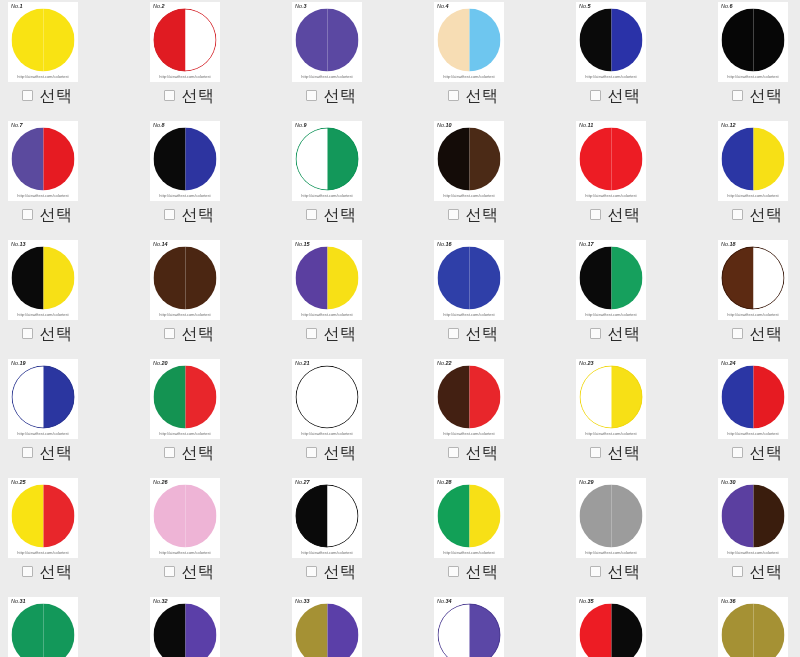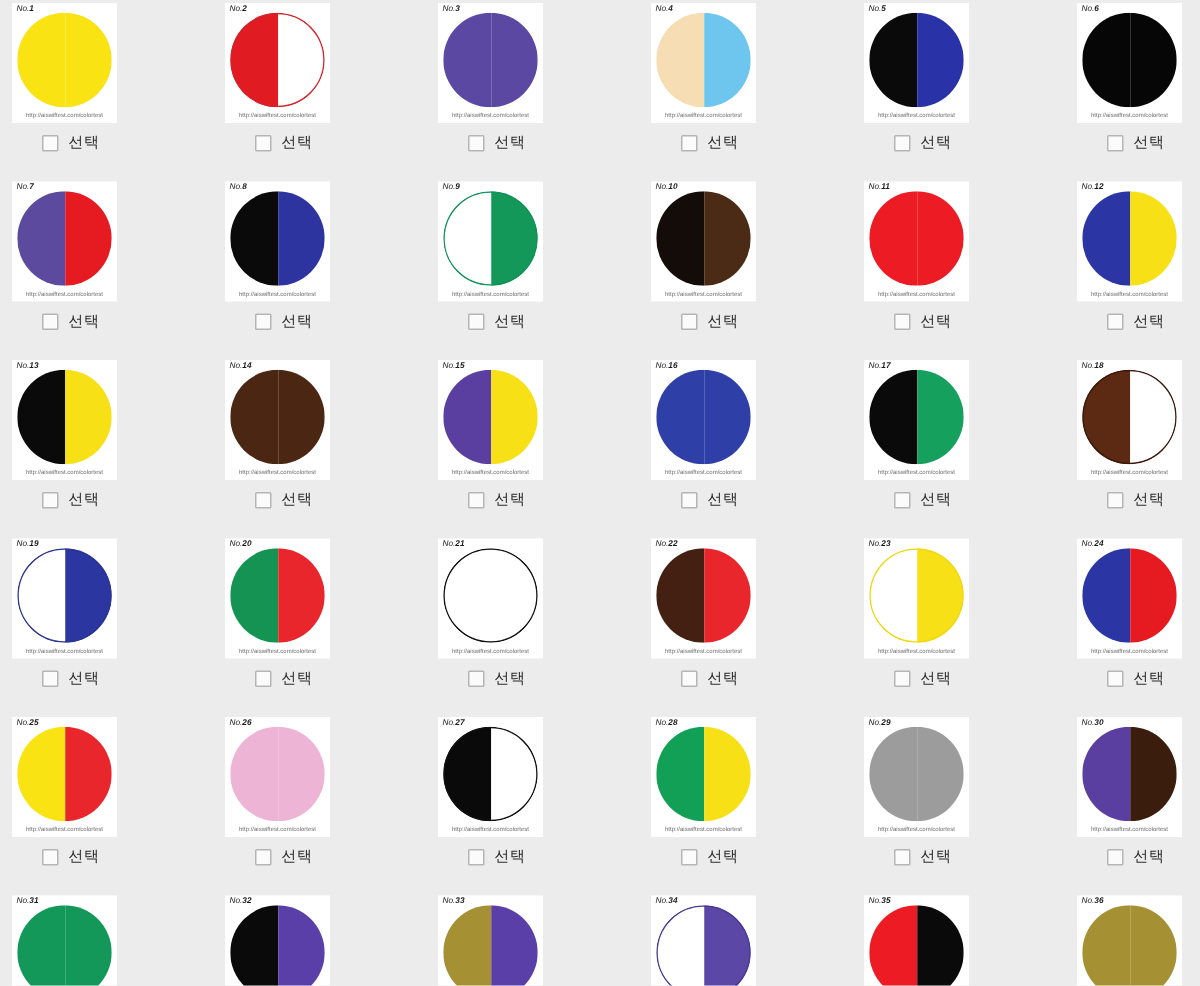--- a/index.html
+++ b/index.html
@@ -128,7 +128,7 @@
     flex: 0 0 auto;
   }
   .select-text {
-    font-size: 10px;
+    font-size: 16px;
     line-height: 13px;
     color: #2b2b2b;
     letter-spacing: 0.5px;

